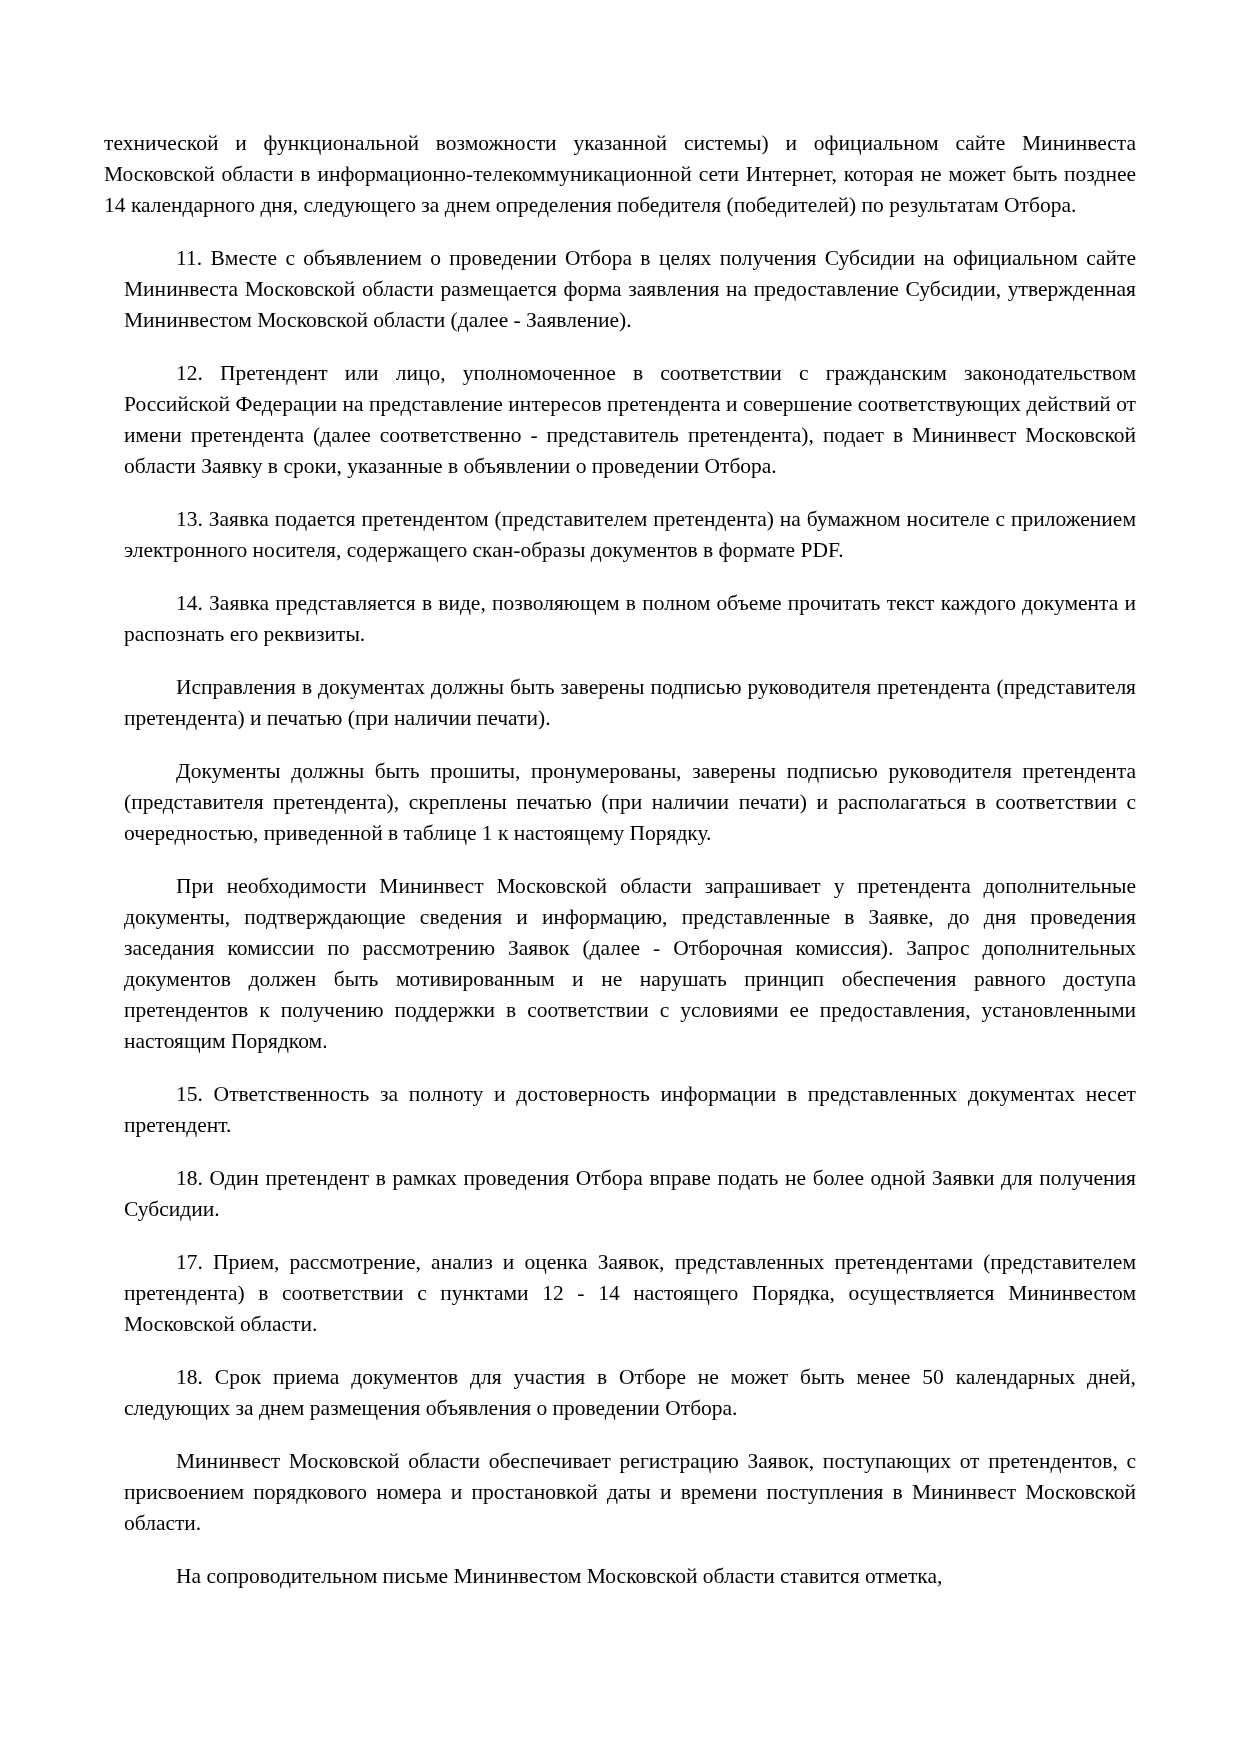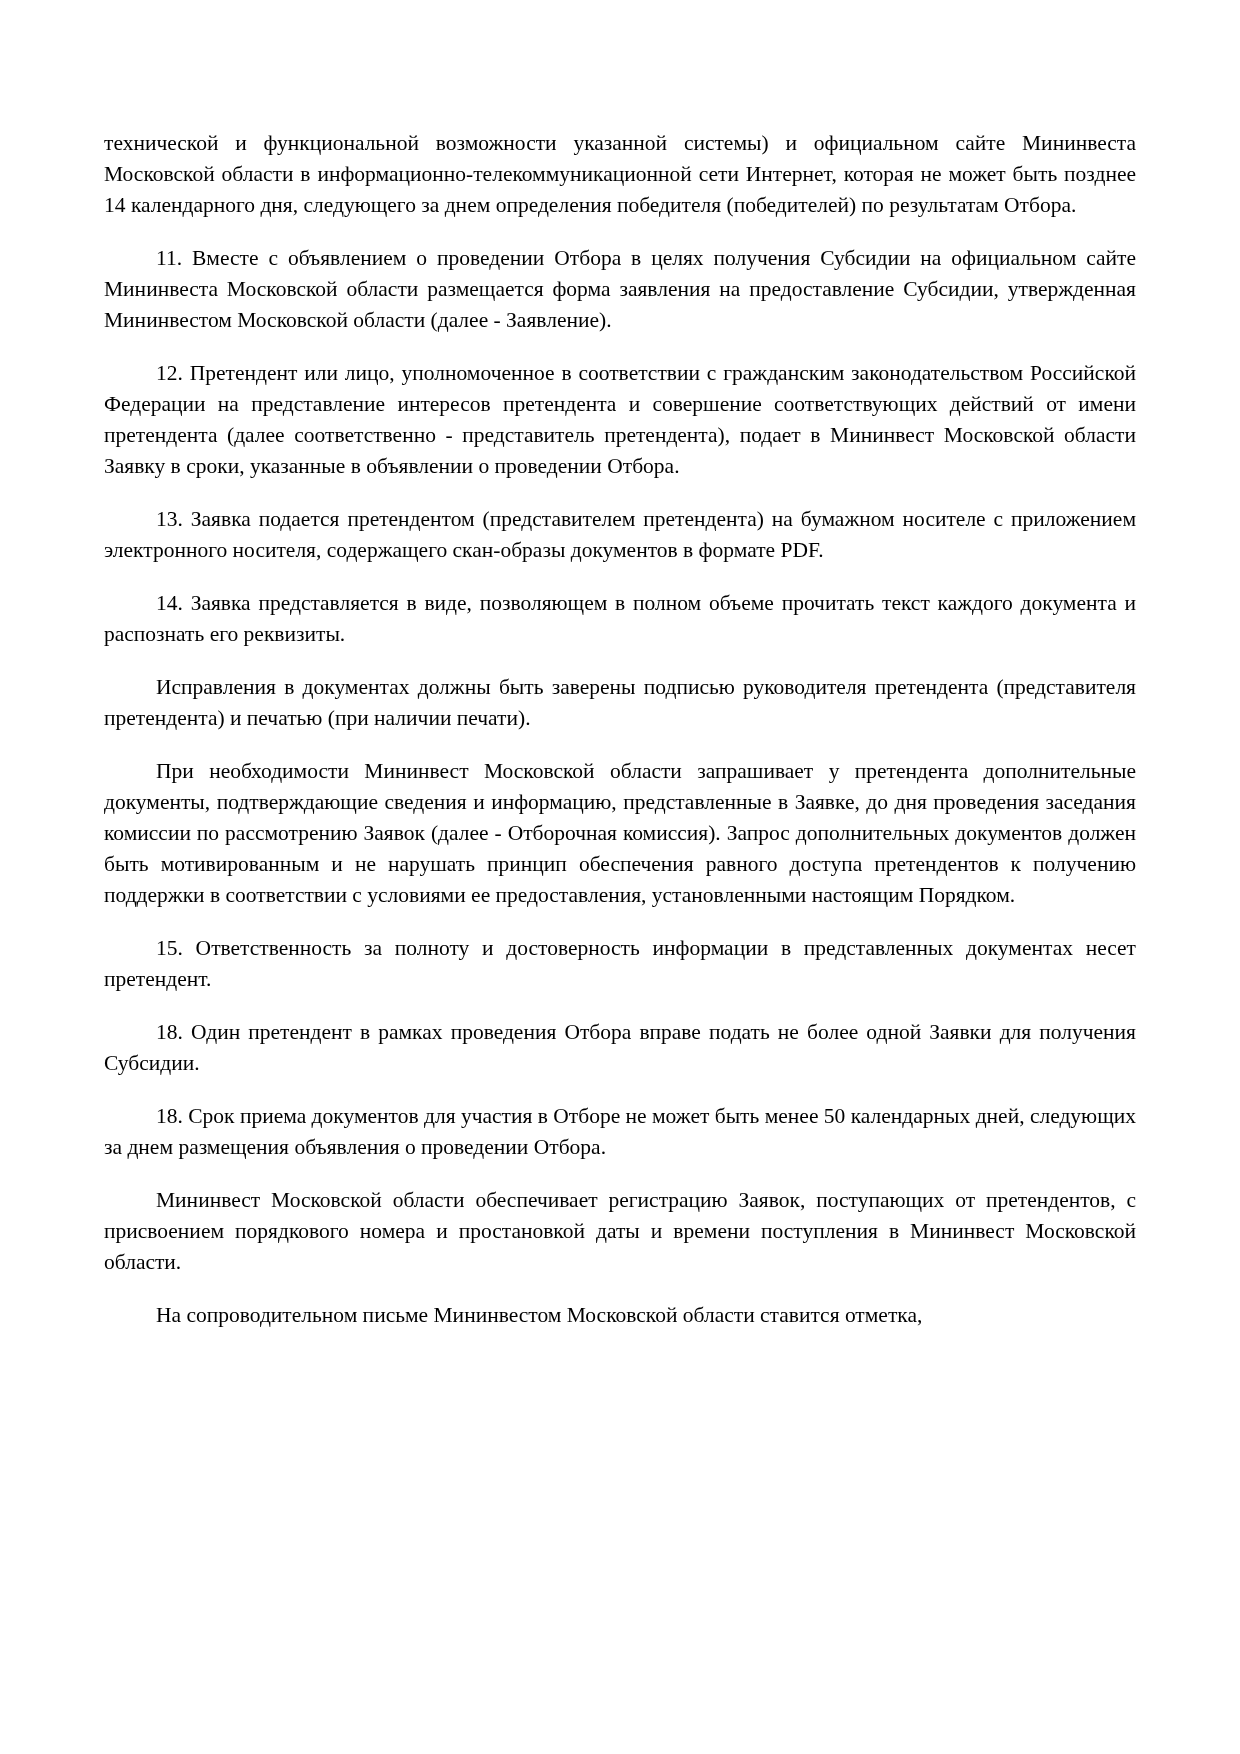--- a/index.html
+++ b/index.html
@@ -33,6 +33,7 @@
   }
   p.para.indent {
     text-indent: 52px;
+    margin-left: 20px;
   }
   p.para:last-child {
     margin-bottom: 0;

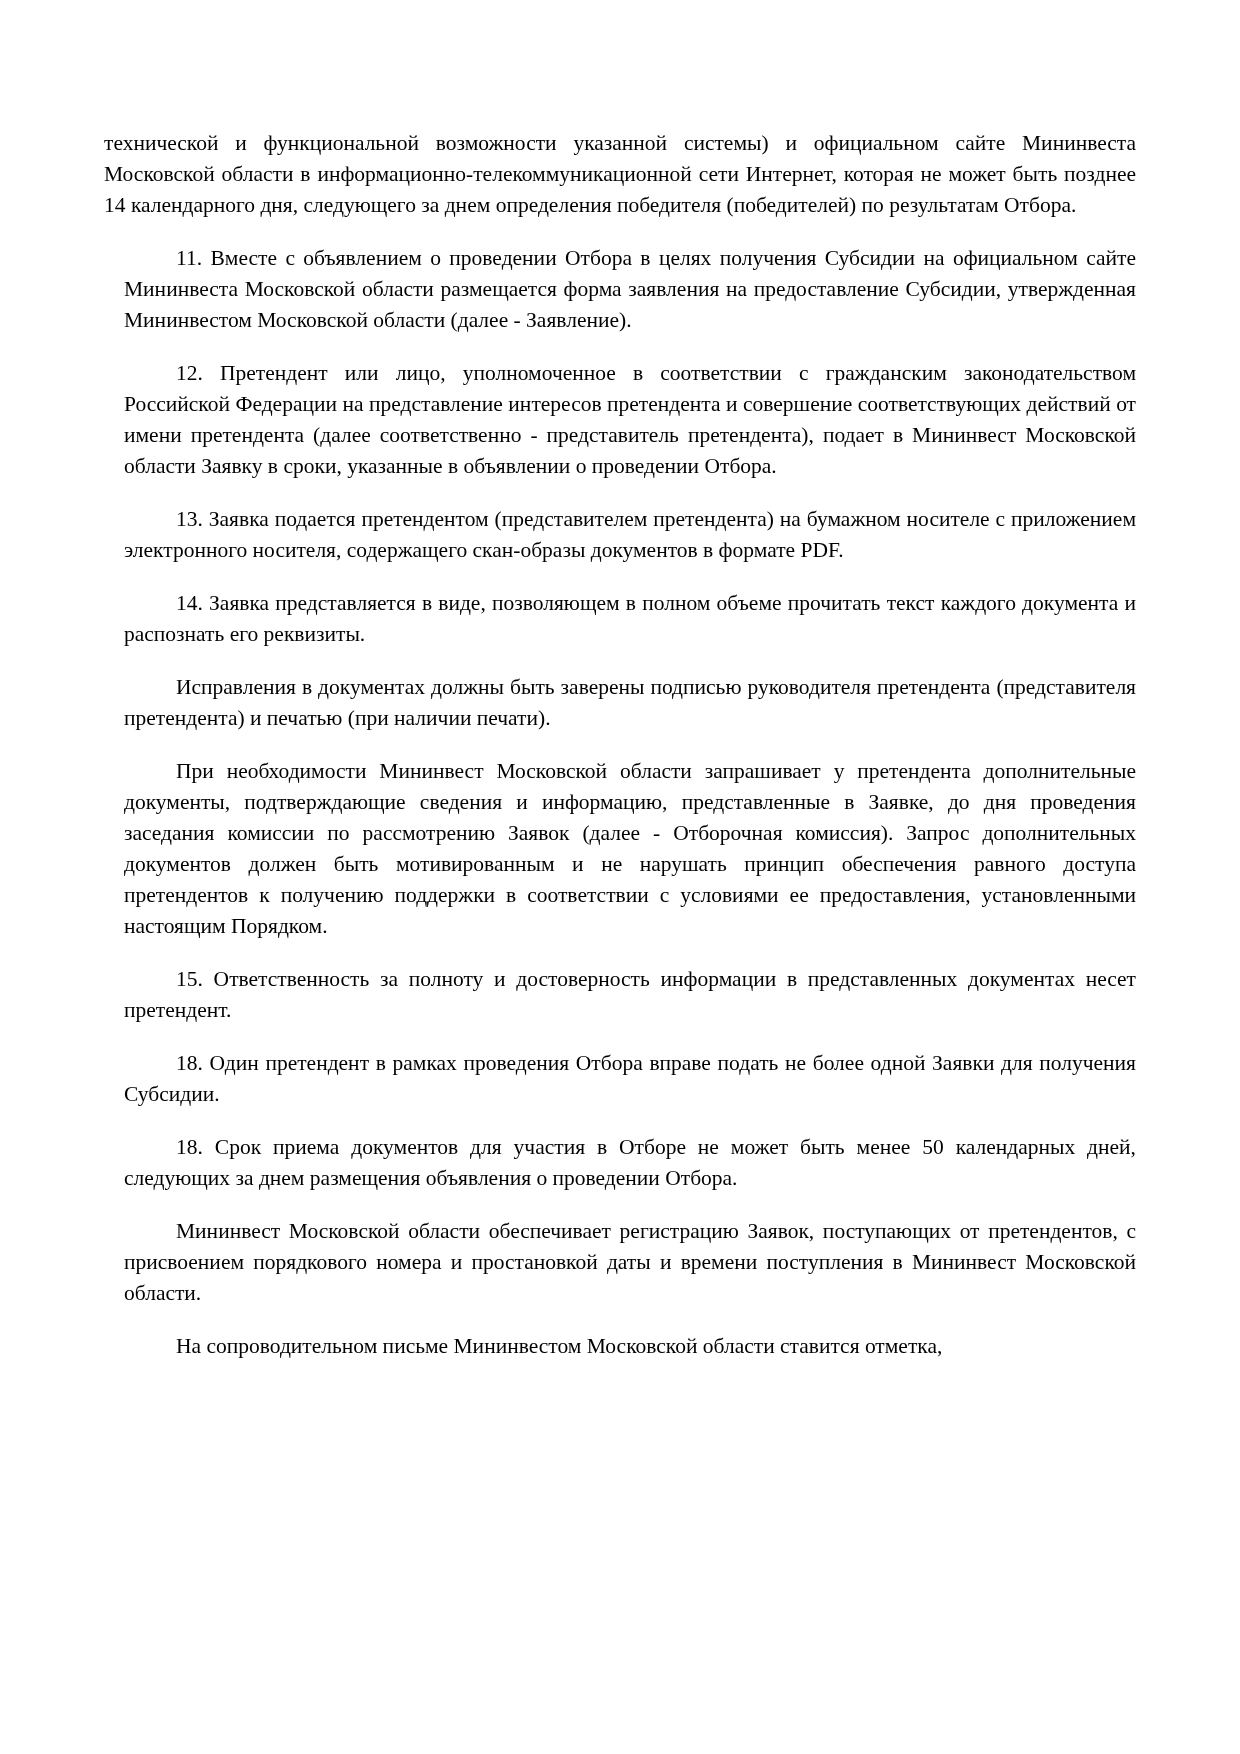--- a/index.html
+++ b/index.html
@@ -51,6 +51,7 @@
     <p class="para indent">13. Заявка подается претендентом (представителем претендента) на бумажном носителе с приложением электронного носителя, содержащего скан-образы документов в формате PDF.</p>
     <p class="para indent">14. Заявка представляется в виде, позволяющем в полном объеме прочитать текст каждого документа и распознать его реквизиты.</p>
     <p class="para indent">Исправления в документах должны быть заверены подписью руководителя претендента (представителя претендента) и печатью (при наличии печати).</p>
+    <p class="para indent">Документы должны быть прошиты, пронумерованы, заверены подписью руководителя претендента (представителя претендента), скреплены печатью (при наличии печати) и располагаться в соответствии с очередностью, приведенной в таблице 1 к настоящему Порядку.</p>
     <p class="para indent">При необходимости Мининвест Московской области запрашивает у претендента дополнительные документы, подтверждающие сведения и информацию, представленные в Заявке, до дня проведения заседания комиссии по рассмотрению Заявок (далее - Отборочная комиссия). Запрос дополнительных документов должен быть мотивированным и не нарушать принцип обеспечения равного доступа претендентов к получению поддержки в соответствии с условиями ее предоставления, установленными настоящим Порядком.</p>
     <p class="para indent">15. Ответственность за полноту и достоверность информации в представленных документах несет претендент.</p>
     <p class="para indent">18. Один претендент в рамках проведения Отбора вправе подать не более одной Заявки для получения Субсидии.</p>

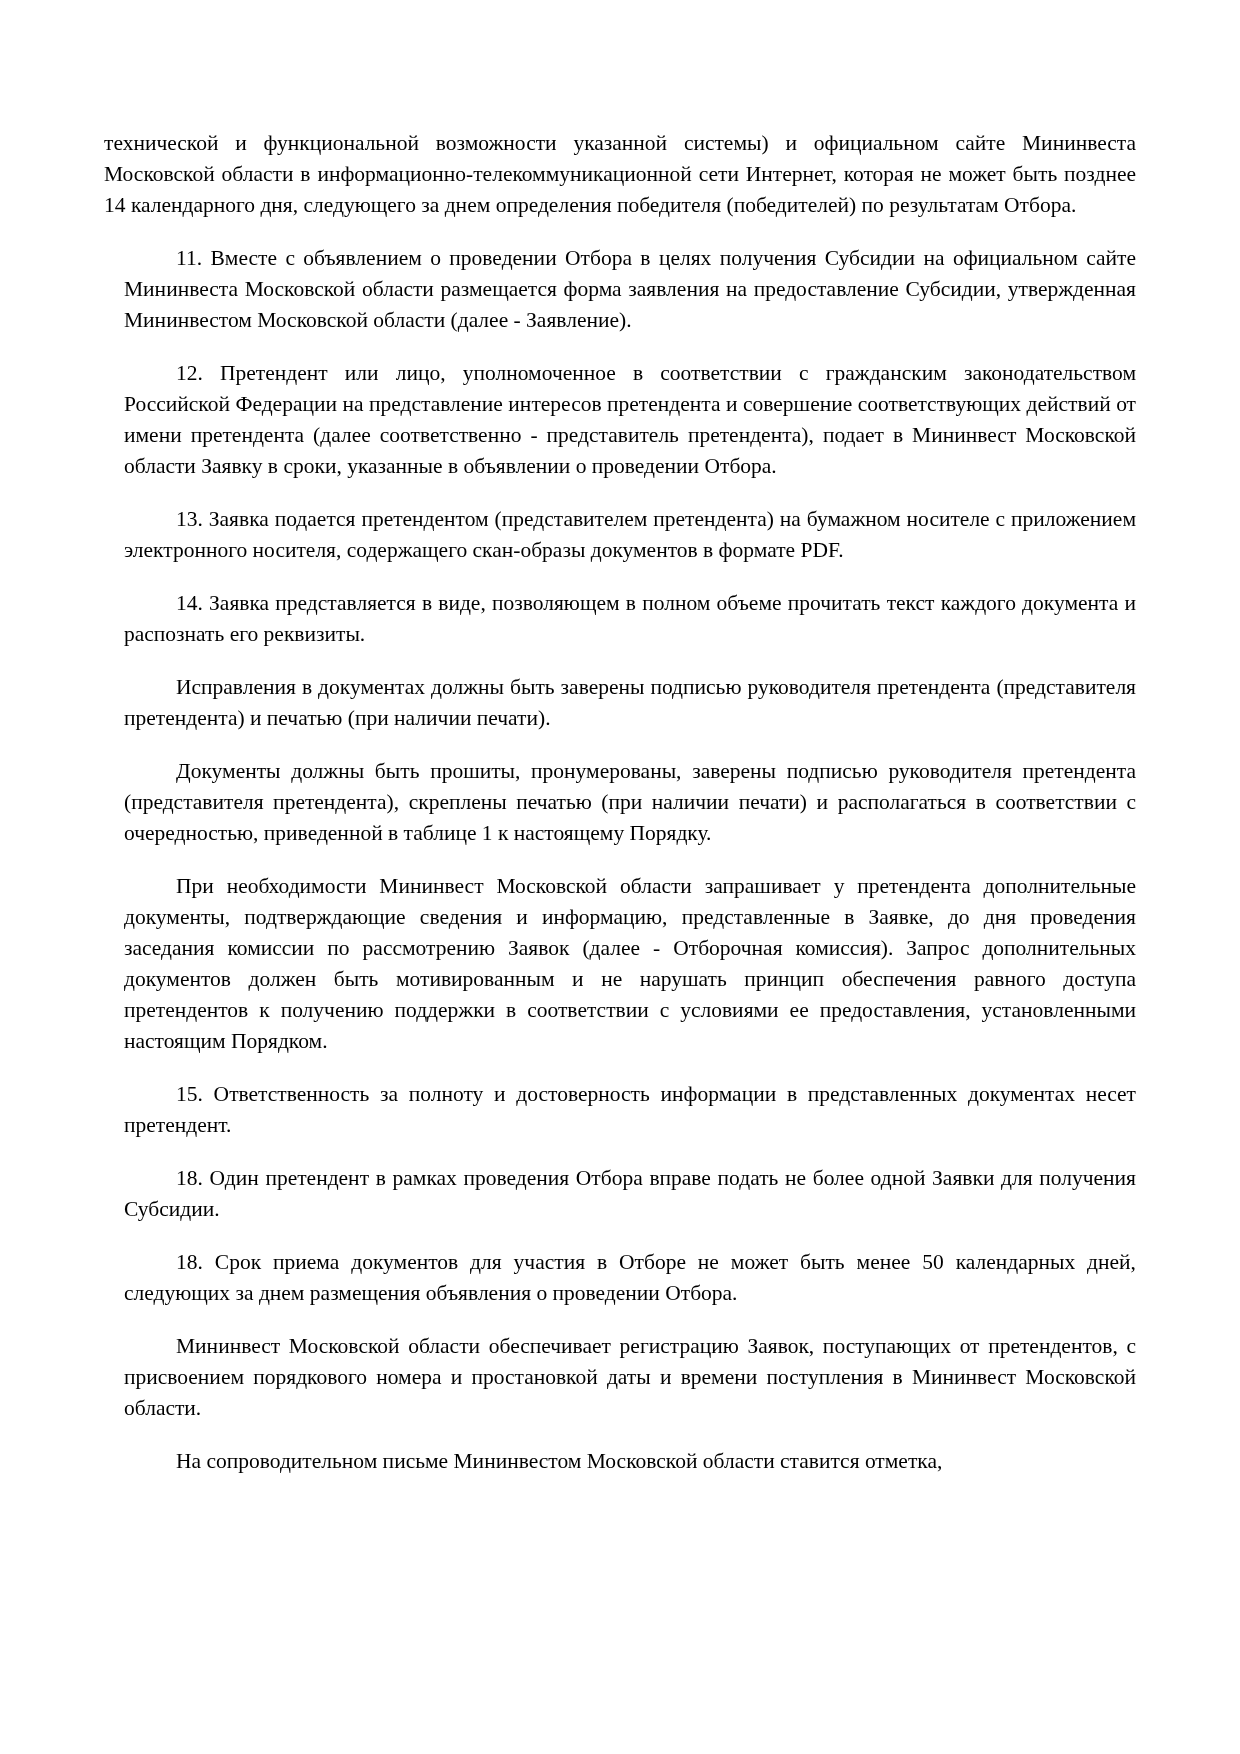--- a/index.html
+++ b/index.html
@@ -55,6 +55,7 @@
     <p class="para indent">При необходимости Мининвест Московской области запрашивает у претендента дополнительные документы, подтверждающие сведения и информацию, представленные в Заявке, до дня проведения заседания комиссии по рассмотрению Заявок (далее - Отборочная комиссия). Запрос дополнительных документов должен быть мотивированным и не нарушать принцип обеспечения равного доступа претендентов к получению поддержки в соответствии с условиями ее предоставления, установленными настоящим Порядком.</p>
     <p class="para indent">15. Ответственность за полноту и достоверность информации в представленных документах несет претендент.</p>
     <p class="para indent">18. Один претендент в рамках проведения Отбора вправе подать не более одной Заявки для получения Субсидии.</p>
+    <p class="para indent">17. Прием, рассмотрение, анализ и оценка Заявок, представленных претендентами (представителем претендента) в соответствии с пунктами 12 - 14 настоящего Порядка, осуществляется Мининвестом Московской области.</p>
     <p class="para indent">18. Срок приема документов для участия в Отборе не может быть менее 50 календарных дней, следующих за днем размещения объявления о проведении Отбора.</p>
     <p class="para indent">Мининвест Московской области обеспечивает регистрацию Заявок, поступающих от претендентов, с присвоением порядкового номера и простановкой даты и времени поступления в Мининвест Московской области.</p>
     <p class="para indent">На сопроводительном письме Мининвестом Московской области ставится отметка,</p>

